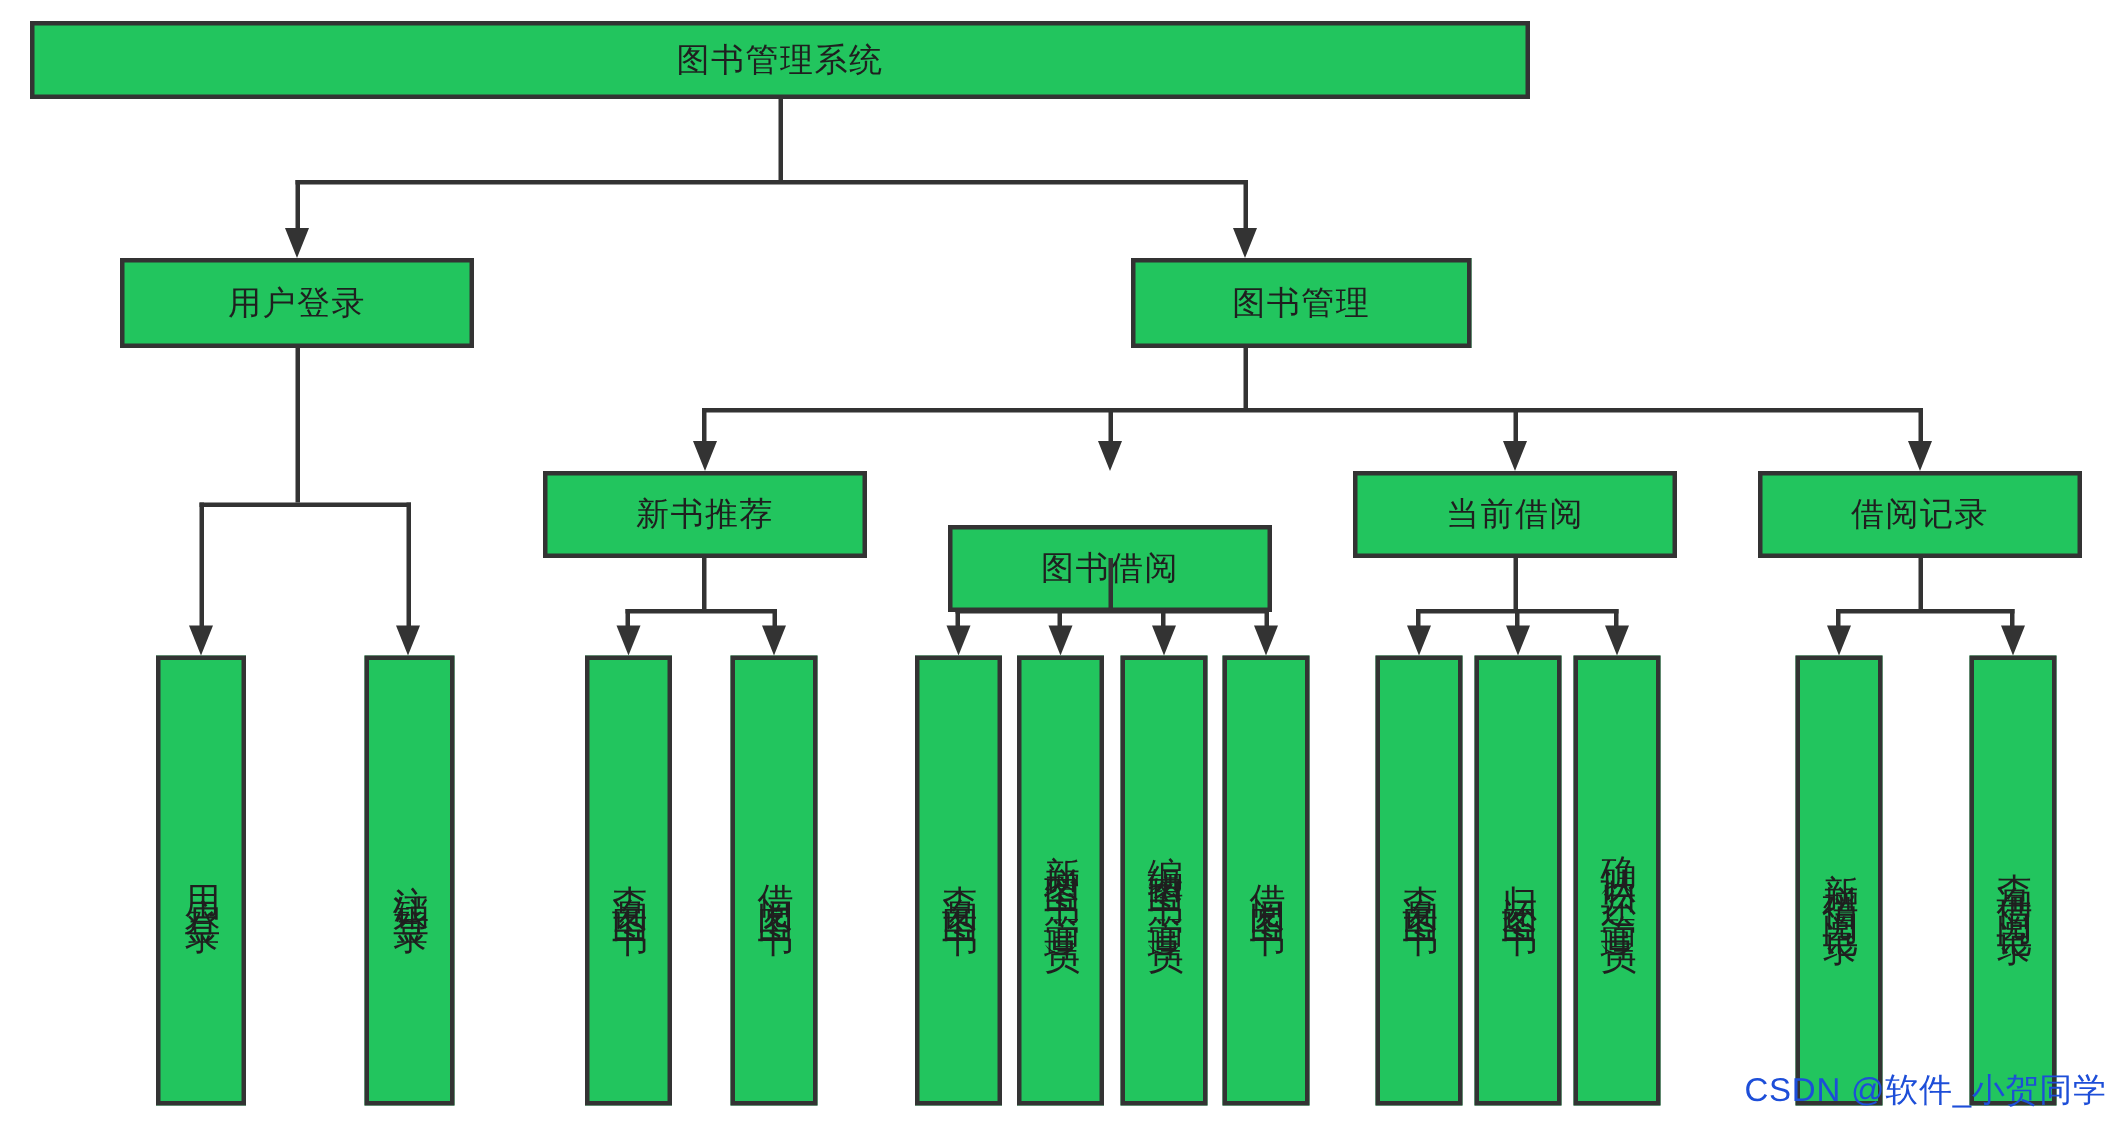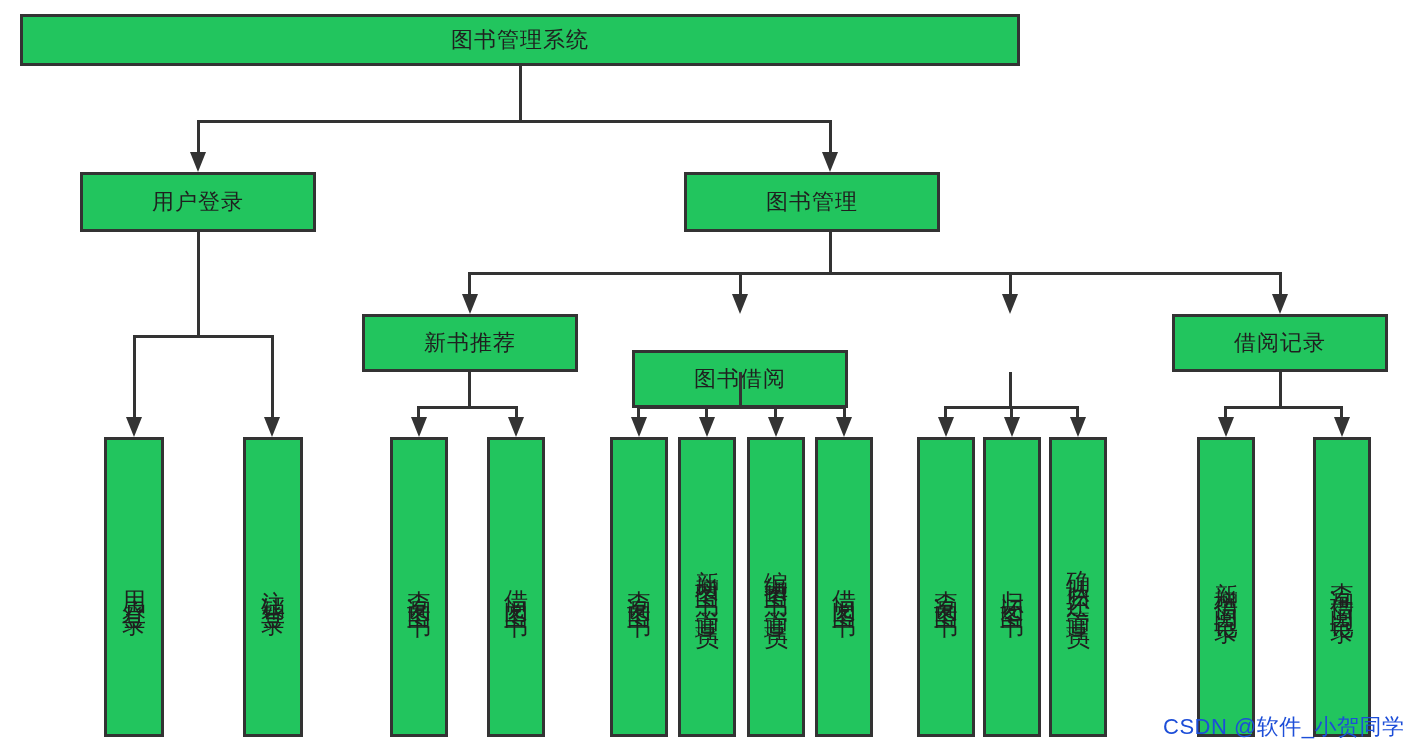--- a/index.html
+++ b/index.html
@@ -50,7 +50,7 @@
   <div class="box" style="left:80px;top:172px;width:236px;height:60px;">
     <span class="lbl">用户登录</span>
   </div>
-  <div class="box" style="left:684px;top:172px;width:256px;height:60px;">
+  <div class="box" style="left:754px;top:172px;width:227px;height:60px;">
     <span class="lbl">图书管理</span>
   </div>
 

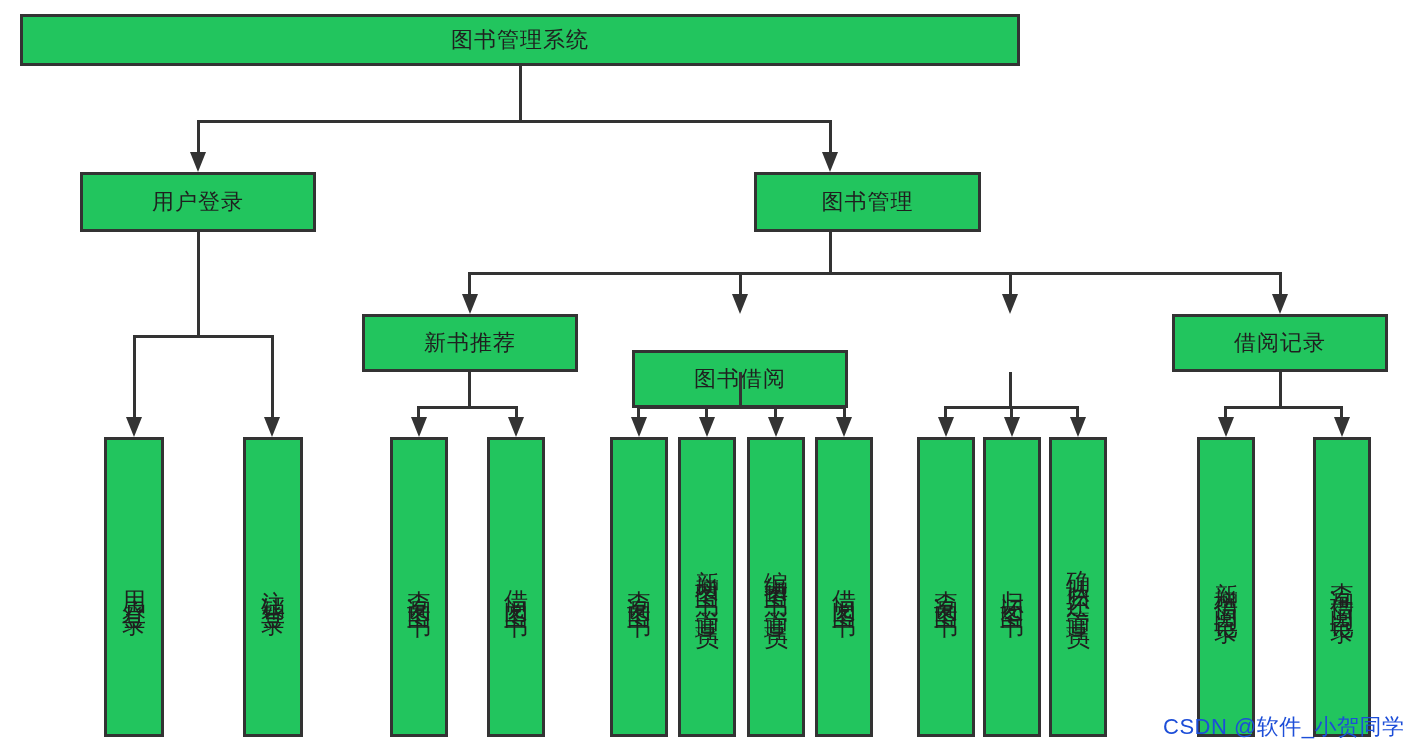--- a/index.html
+++ b/index.html
@@ -77,6 +77,9 @@
   </div>
   <div class="box" style="left:632px;top:314px;width:216px;height:58px;margin-top:36px;">
     <span class="lbl">图书借阅</span>
+  </div>
+  <div class="box" style="left:902px;top:314px;width:216px;height:58px;">
+    <span class="lbl">当前借阅</span>
   </div>
   <div class="box" style="left:1172px;top:314px;width:216px;height:58px;">
     <span class="lbl">借阅记录</span>

